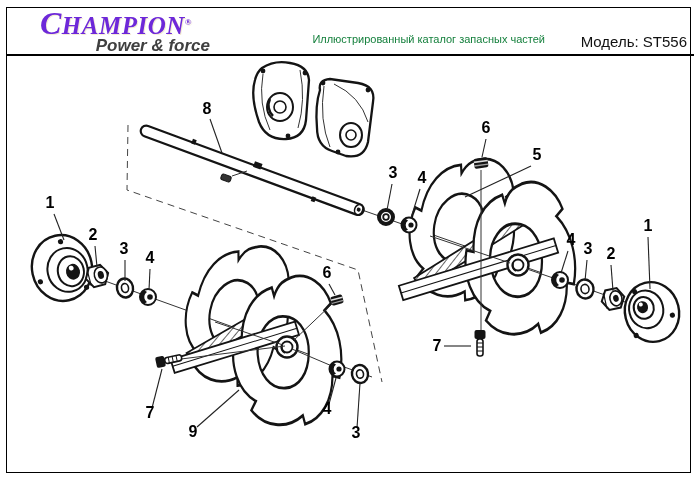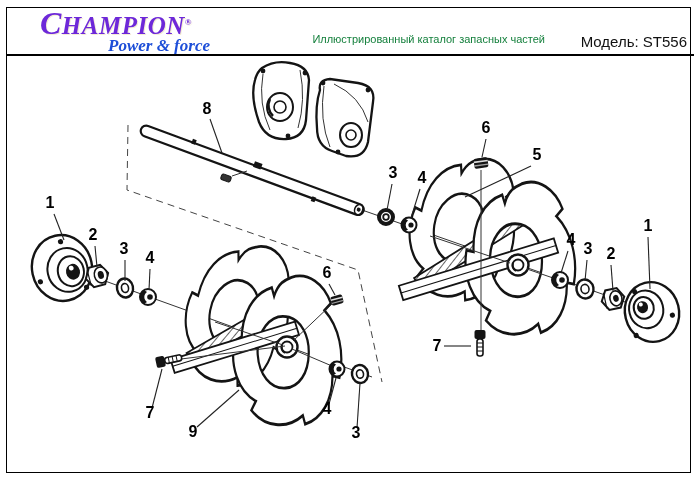--- a/index.html
+++ b/index.html
@@ -23,8 +23,8 @@
   .logo-initial{font-size:32px;}
   .logo-reg{font-size:9px;vertical-align:super;}
   .logo-tag{
-    font-family:Liberation Serif, serif;font-style:italic;font-weight:bold;
-    font-size:17px;line-height:17px;color:#1d4ed8;text-align:right;
+    font-family:Liberation Sans, sans-serif;font-style:italic;font-weight:bold;
+    font-size:17px;line-height:17px;color:#404040;text-align:right;
     padding-right:2px;margin-top:-2px;white-space:nowrap;
   }
   .doc-title{

